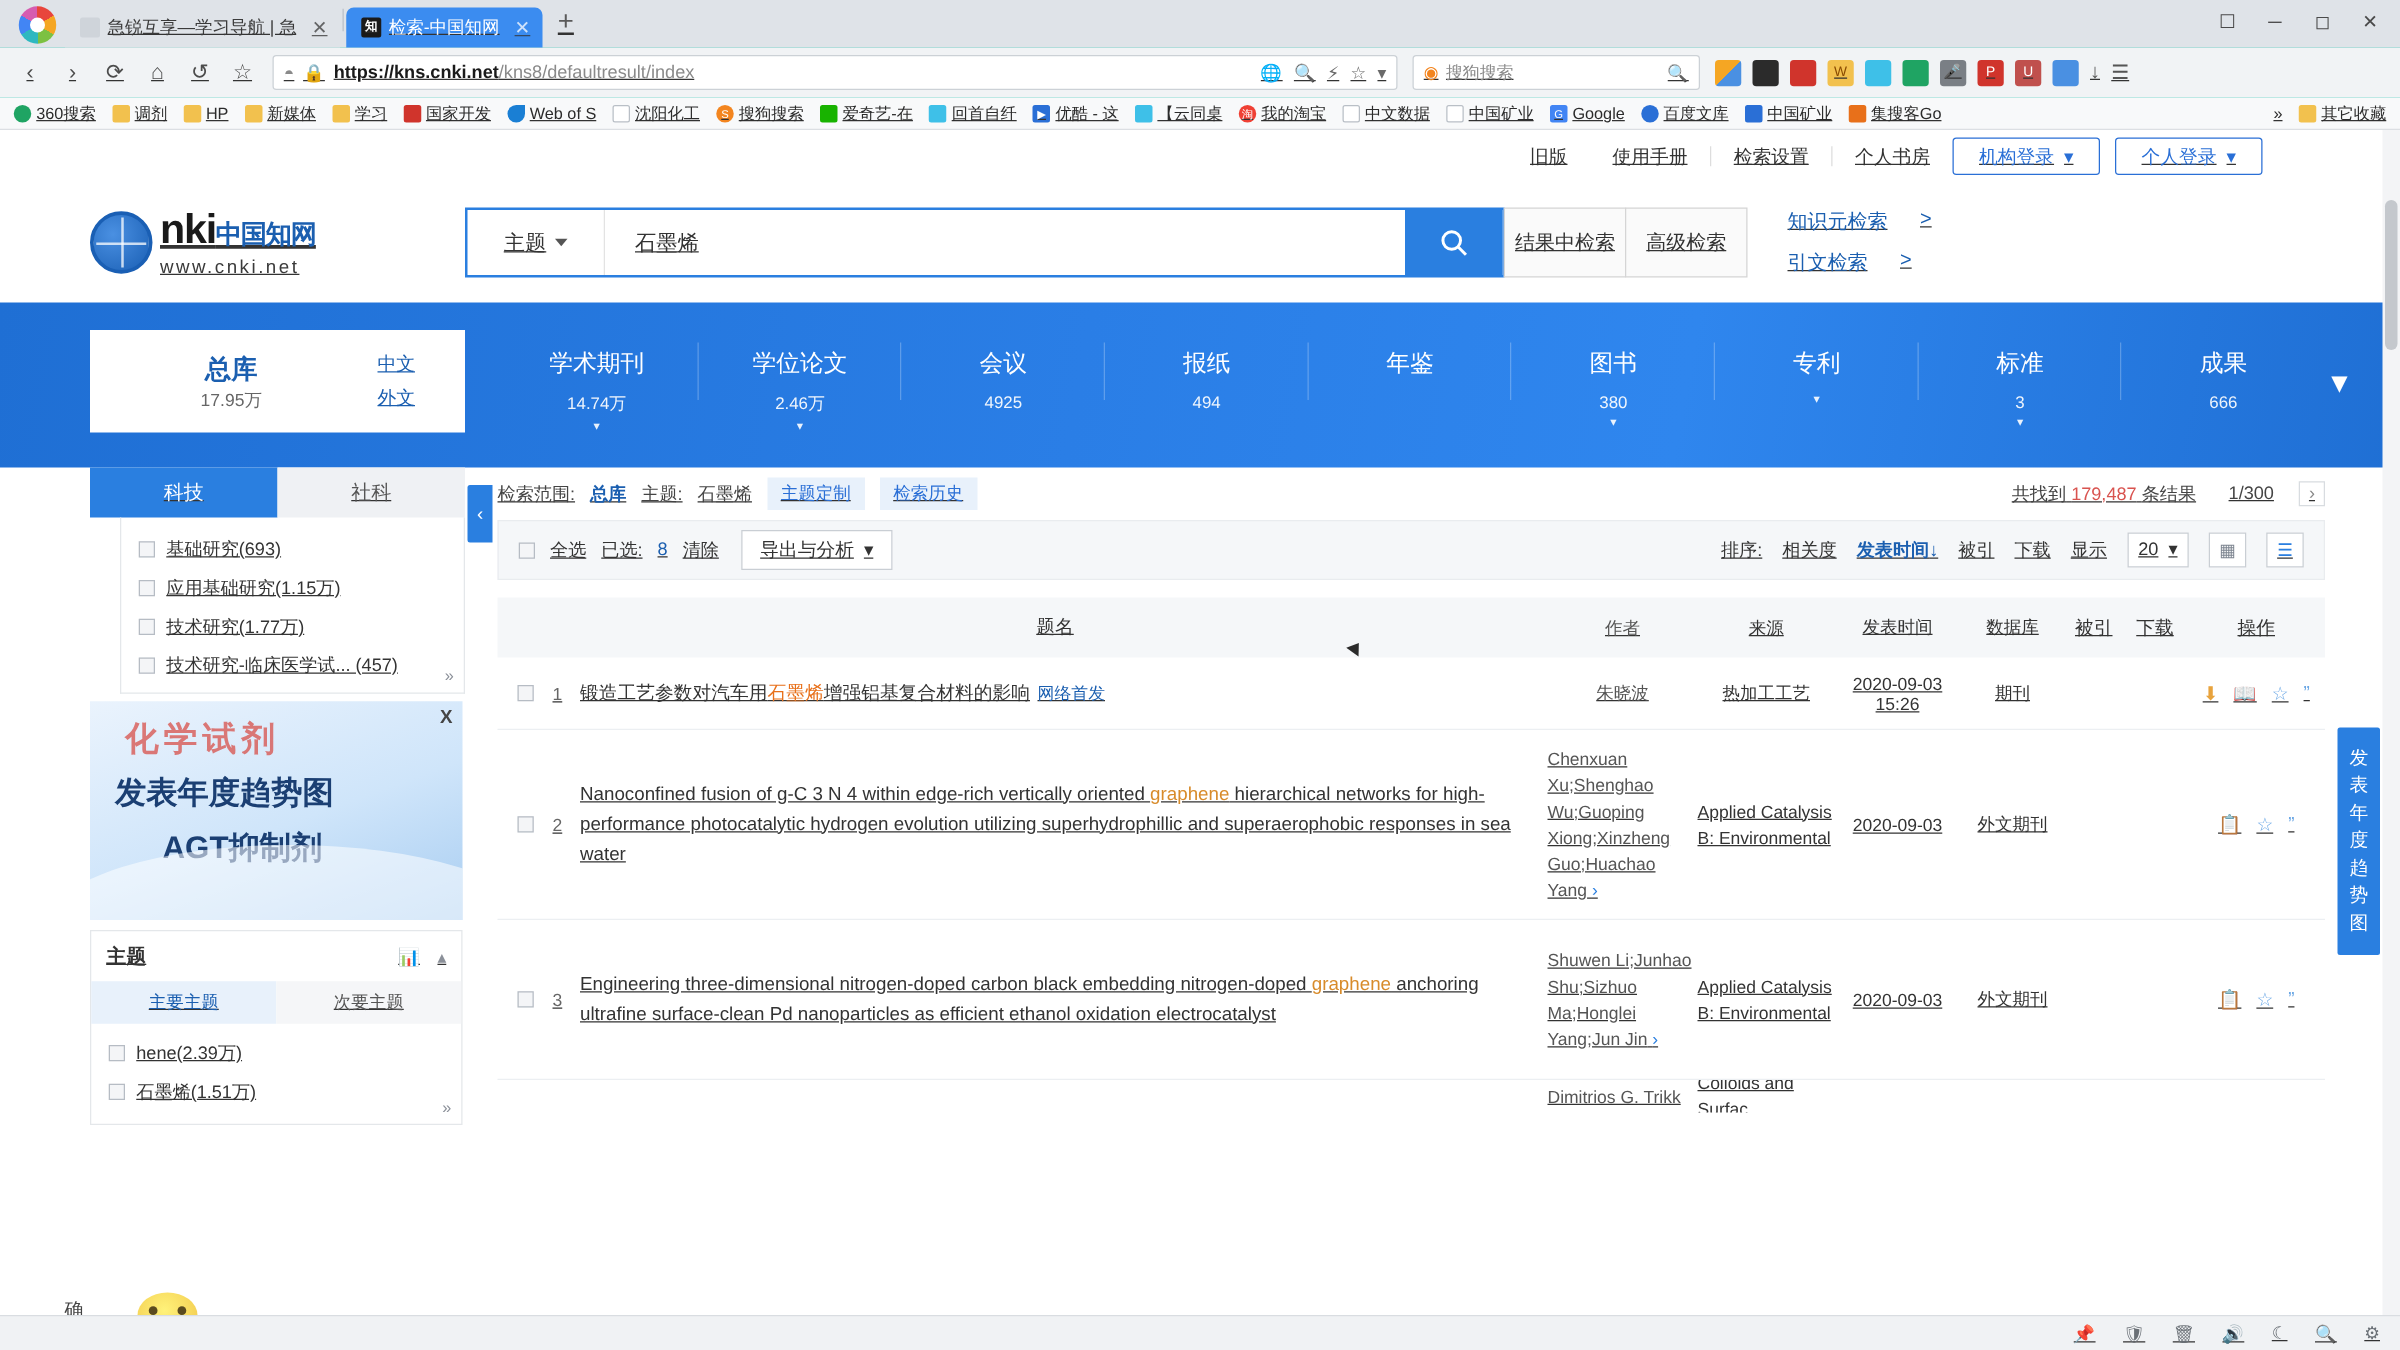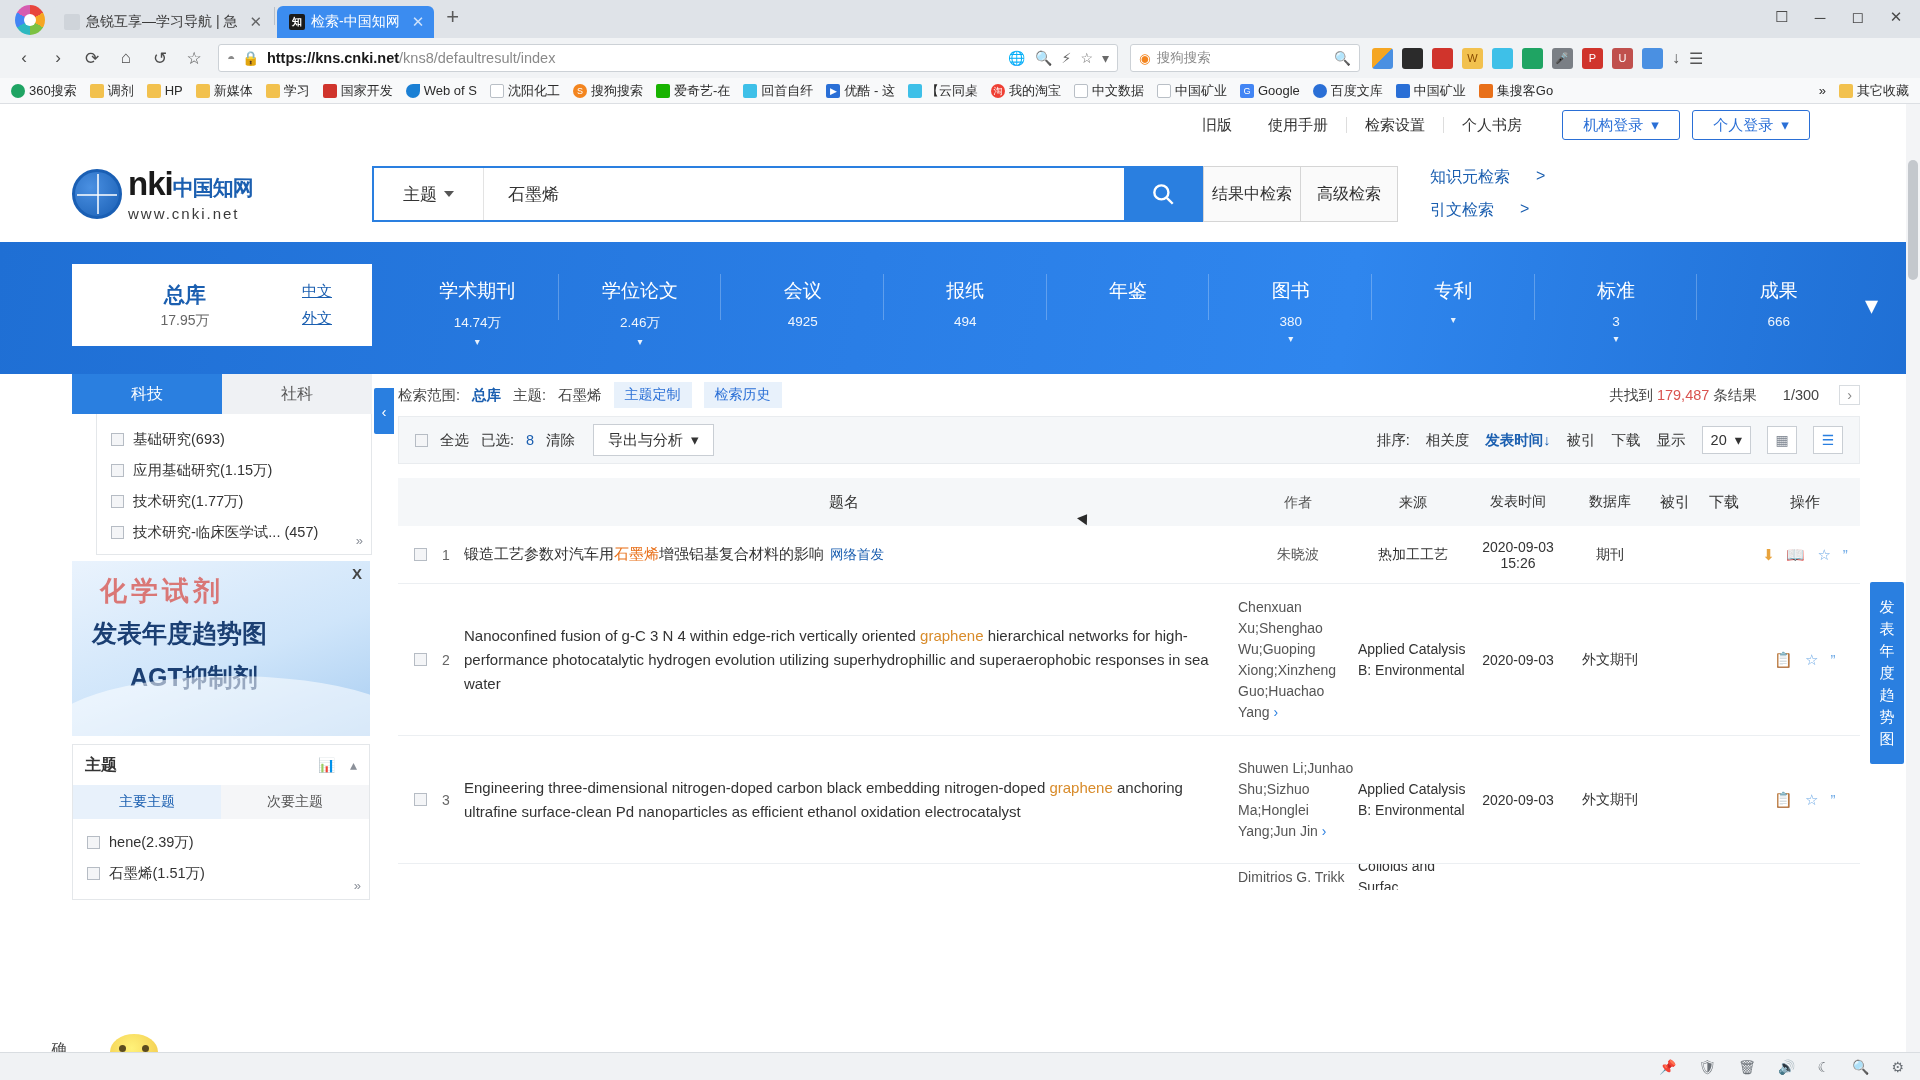--- a/index.html
+++ b/index.html
@@ -10,7 +10,7 @@
   }
 
   
-  .browser { width:1920px; height:1080px; display:flex; flex-direction:column; background:#14b8a6; }
+  .browser { width:1920px; height:1080px; display:flex; flex-direction:column; background:#14b8a6;text-decoration:underline; }
 
   .tabstrip { height:38px; background:#dfe3e8; display:flex; align-items:flex-end; padding-left:8px; position:relative; }
   .logo-btn { width:44px; height:36px; display:flex; align-items:center; justify-content:center; }

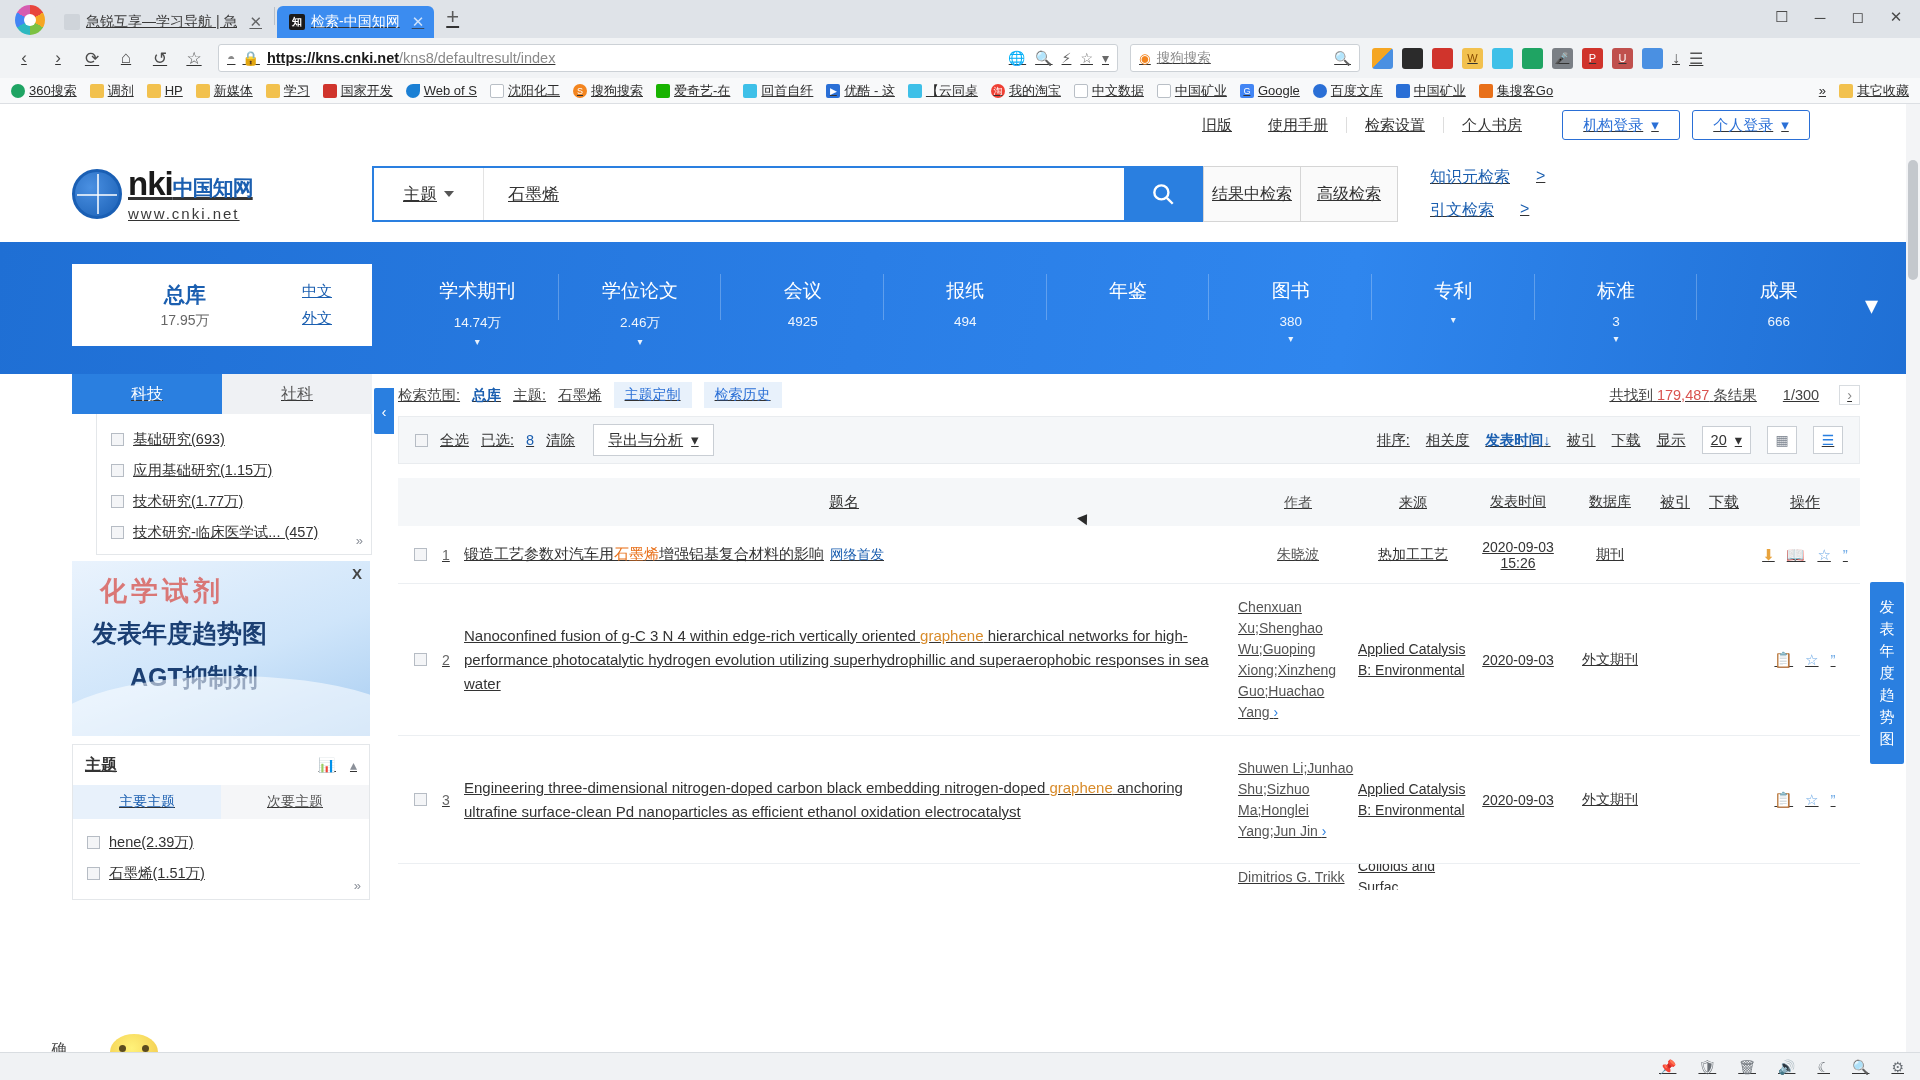--- a/index.html
+++ b/index.html
@@ -61,7 +61,7 @@
           padding-right:110px; gap:0; font-size:15px; color:#333; }
   .util a { padding:0 18px; color:#333; }
   .util .vsep { width:1px; height:16px; background:#ddd; }
-  .util .loginbtn { margin-left:22px; height:30px; min-width:118px; border:1px solid #2a6fd6; color:#2a6fd6;
+  .util .loginbtn { height:30px; min-width:118px; border:1px solid #2a6fd6; color:#2a6fd6;
         border-radius:3px; display:flex; align-items:center; justify-content:center; gap:8px; font-size:15px; }
   .util .loginbtn.alt { margin-left:12px; }
 

